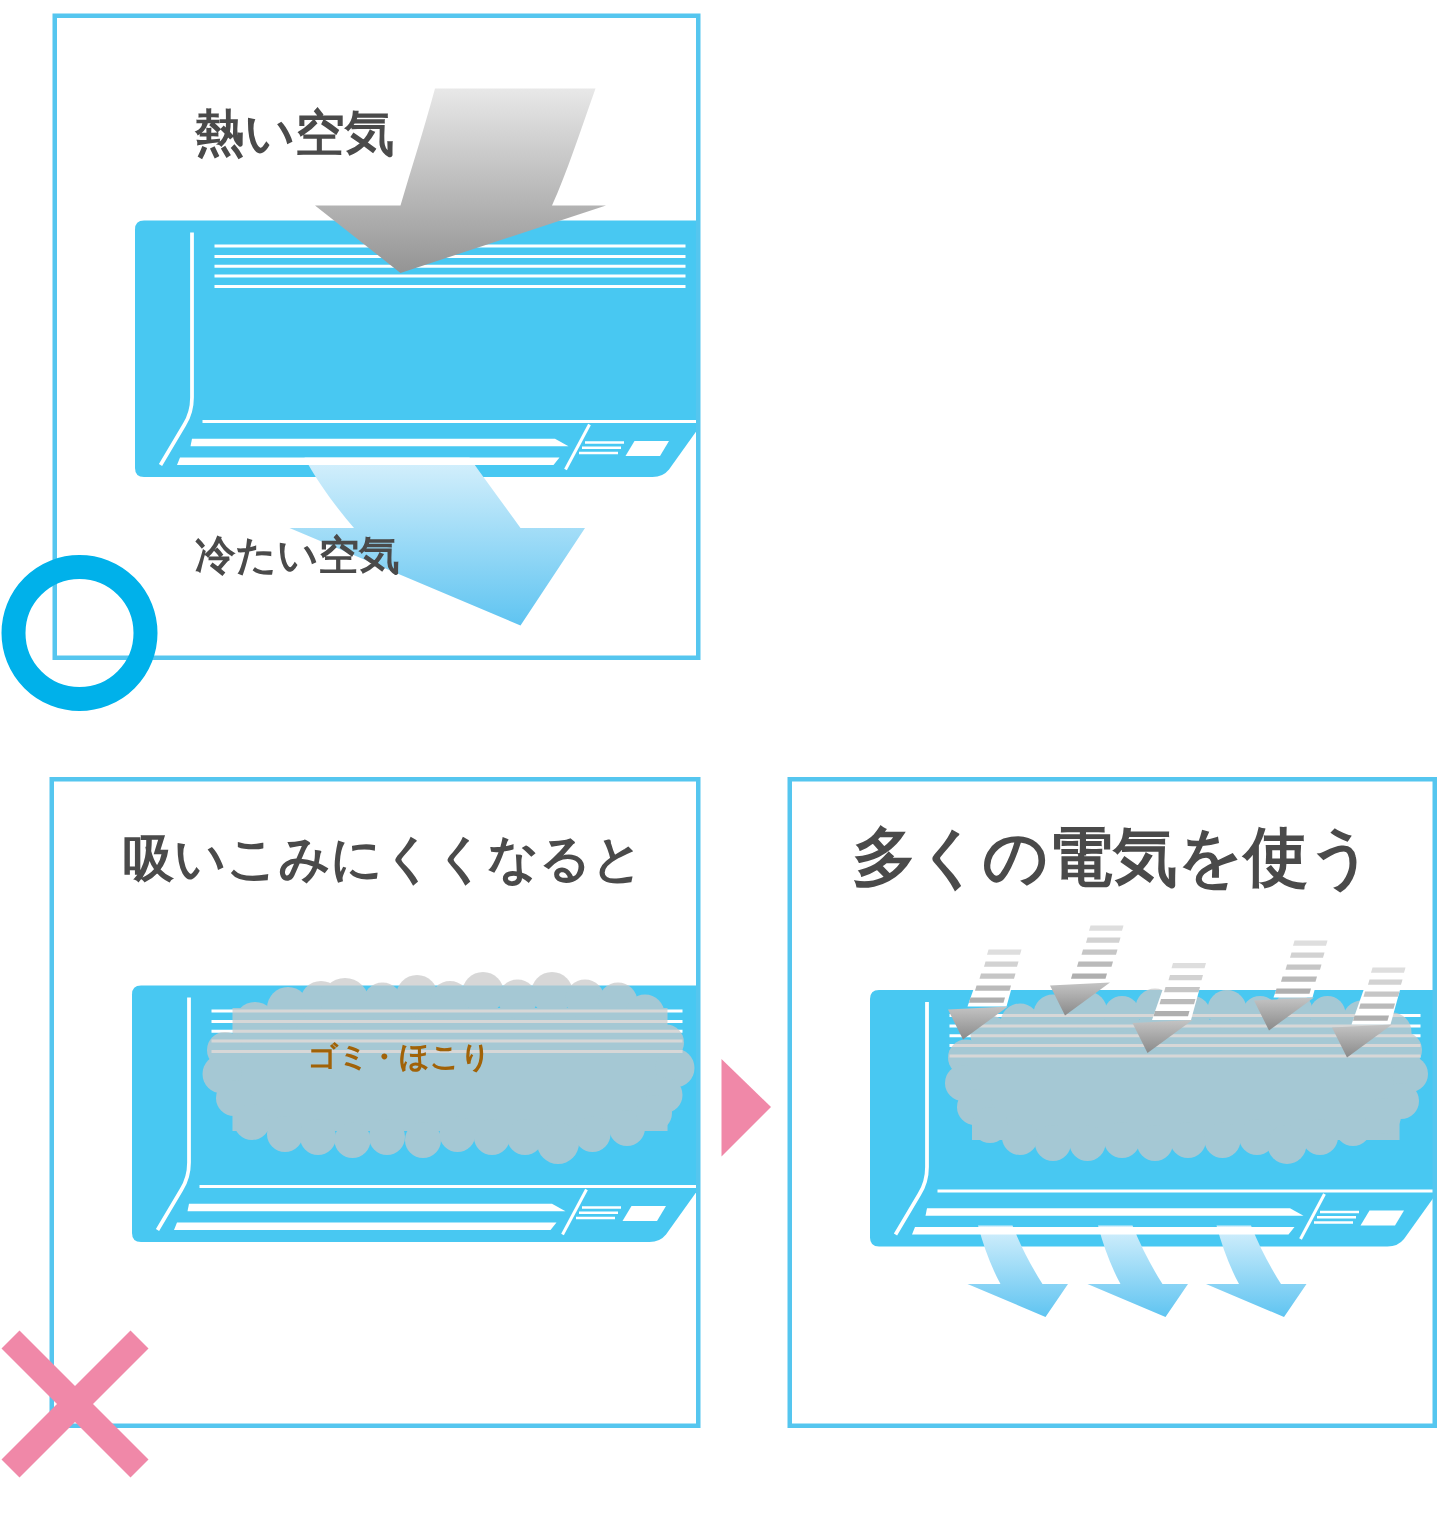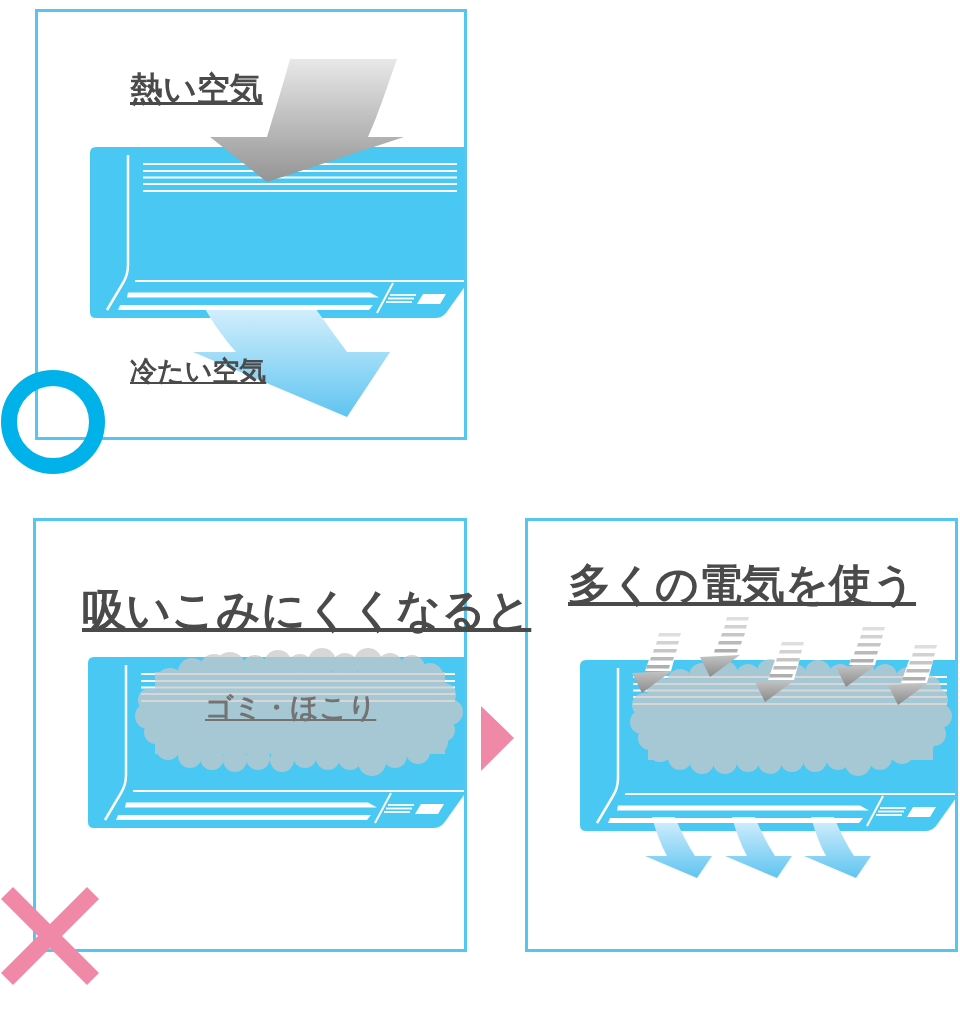--- a/index.html
+++ b/index.html
@@ -6,7 +6,7 @@
   body { width: 960px; height: 1014px; position: relative; overflow: hidden;
          font-family: "DejaVu Sans", "Liberation Sans", sans-serif; }
   #art { position: absolute; left: 0; top: 0; }
-  .lbl { position: absolute; white-space: nowrap; line-height: 1; font-weight: bold; color: #4a4a4a; text-decoration: underline; }
+  .lbl { position: absolute; white-space: nowrap; line-height: 1; font-weight: bold; color: #4a4a4a; }
   .lbl-hot   { left: 130px; top: 72px;  font-size: 33px; }
   .lbl-cold  { left: 130px; top: 357px; font-size: 27px; }
   .lbl-dirty { left: 82px;  top: 588px; font-size: 44px; }

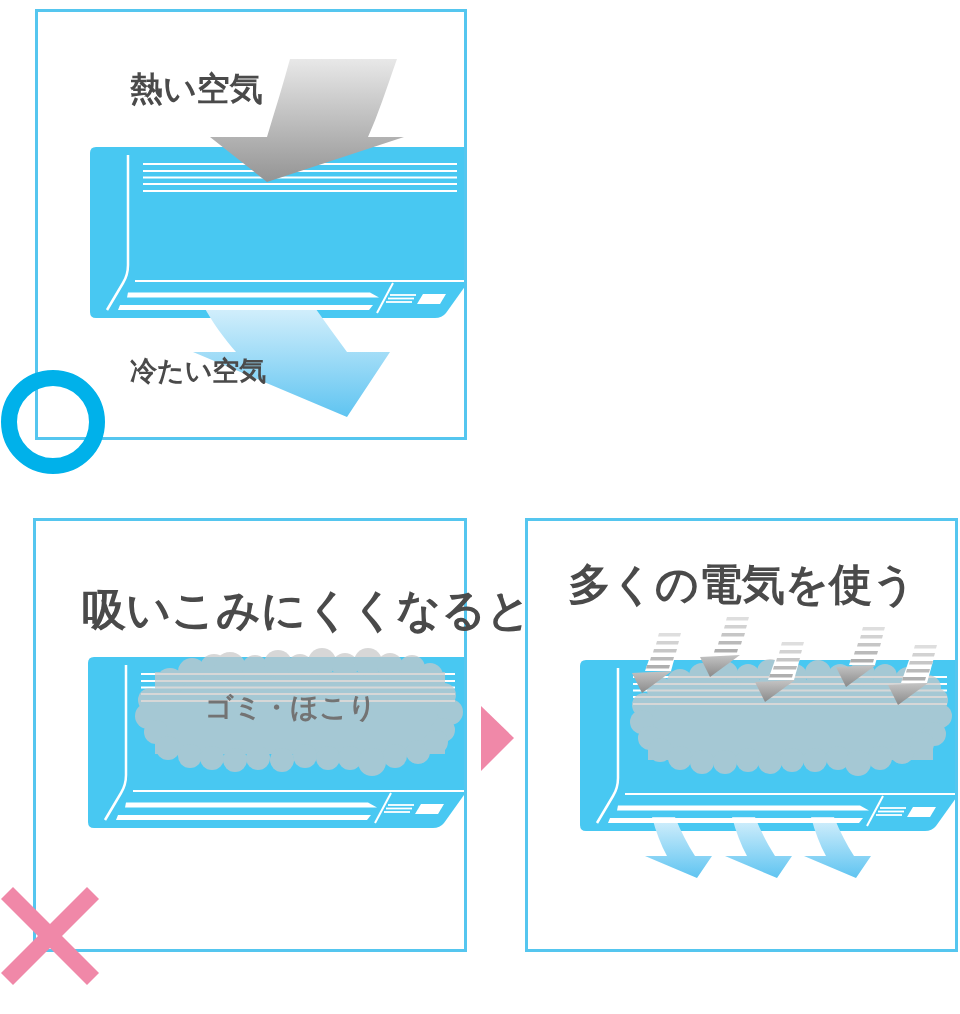--- a/index.html
+++ b/index.html
@@ -9,7 +9,7 @@
   .lbl { position: absolute; white-space: nowrap; line-height: 1; font-weight: bold; color: #4a4a4a; }
   .lbl-hot   { left: 130px; top: 72px;  font-size: 33px; }
   .lbl-cold  { left: 130px; top: 357px; font-size: 27px; }
-  .lbl-dirty { left: 82px;  top: 588px; font-size: 44px; }
+  .lbl-dirty { left: 82px;  top: 556px; font-size: 34px; }
   .lbl-power { left: 568px; top: 551px; font-size: 43px; margin-top: 12px; }
   .lbl-dust  { left: 205px; top: 694px; font-size: 28px; color: #737373; }
 </style>

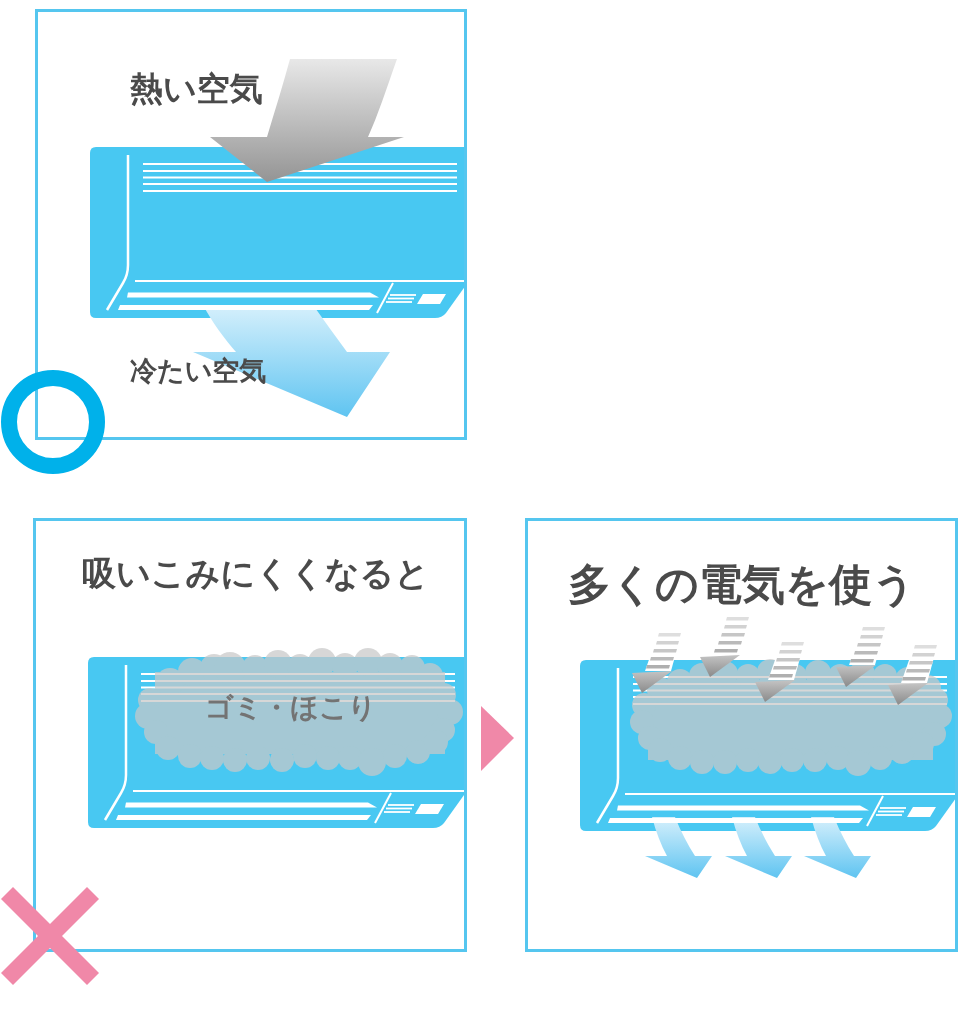--- a/index.html
+++ b/index.html
@@ -10,7 +10,7 @@
   .lbl-hot   { left: 130px; top: 72px;  font-size: 33px; }
   .lbl-cold  { left: 130px; top: 357px; font-size: 27px; }
   .lbl-dirty { left: 82px;  top: 556px; font-size: 34px; }
-  .lbl-power { left: 568px; top: 551px; font-size: 43px; margin-top: 12px; }
+  .lbl-power { left: 568px; top: 551px; font-size: 43px; }
   .lbl-dust  { left: 205px; top: 694px; font-size: 28px; color: #737373; }
 </style>
 </head>

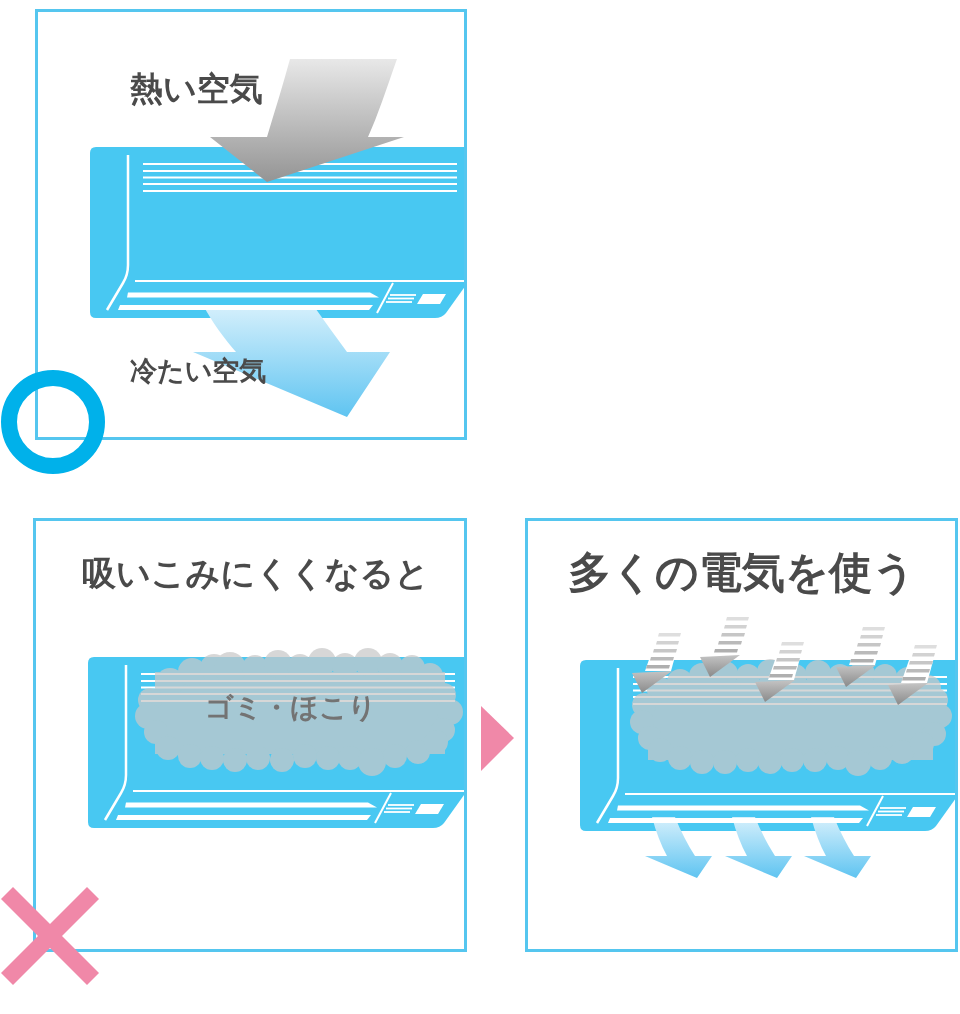--- a/index.html
+++ b/index.html
@@ -11,7 +11,7 @@
   .lbl-cold  { left: 130px; top: 357px; font-size: 27px; }
   .lbl-dirty { left: 82px;  top: 556px; font-size: 34px; }
   .lbl-power { left: 568px; top: 551px; font-size: 43px; }
-  .lbl-dust  { left: 205px; top: 694px; font-size: 28px; color: #737373; }
+  .lbl-dust  { left: 205px; top: 694px; font-size: 20px; color: #a16207; }
 </style>
 </head>
 <body>

